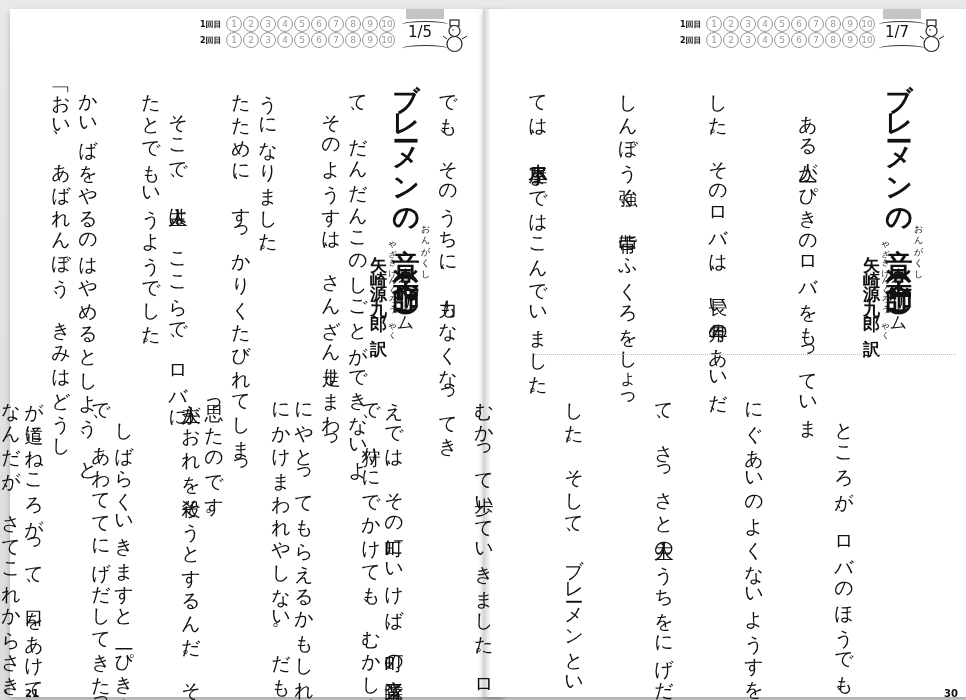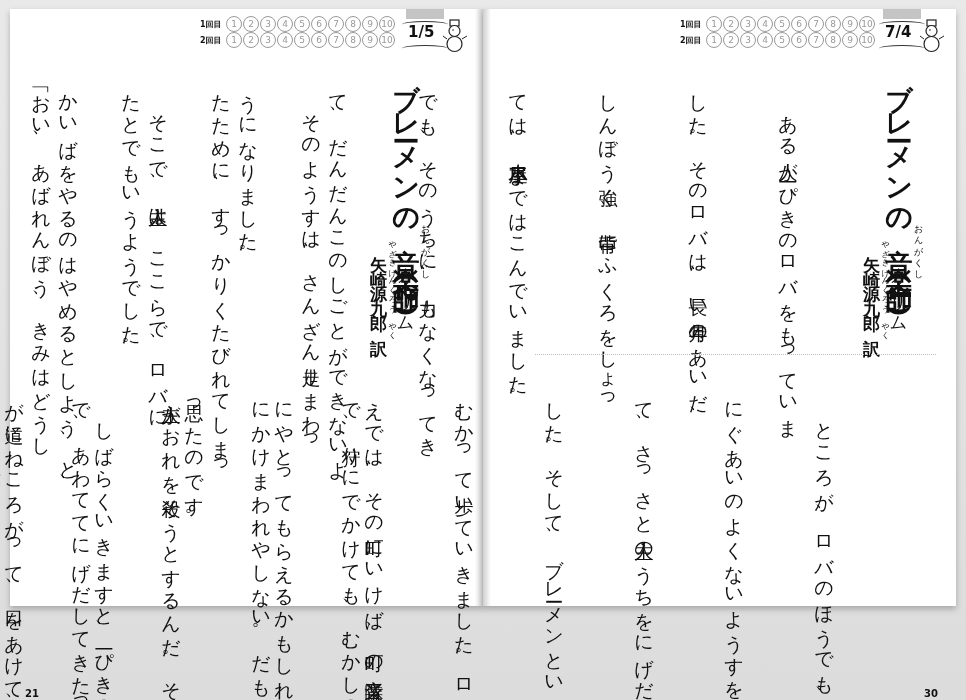--- a/index.html
+++ b/index.html
@@ -11,8 +11,9 @@
     color: #111;
   }
   .page {
-    position: absolute; top: 9px; height: 597px; background: #fff;
+    position: absolute; top: 9px; height: 688px; background: #fff;
     box-shadow: 0 3px 6px rgba(0,0,0,0.25);
+    padding-left: 20px;
   }
   .page.left { left: 10px; width: 473px; }
   .page.right { left: 483px; width: 473px; }

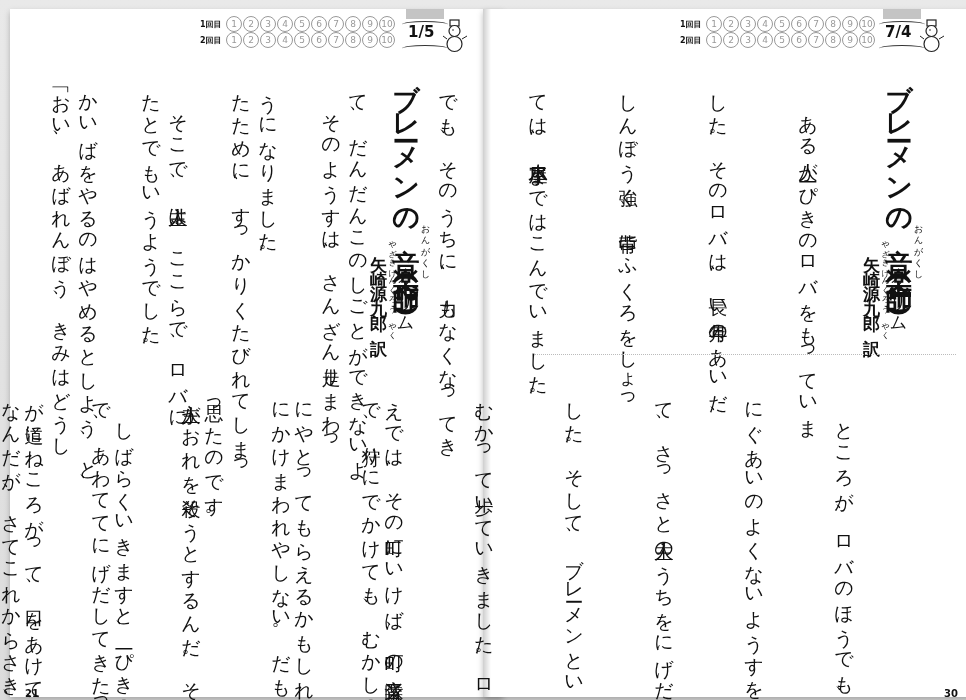--- a/index.html
+++ b/index.html
@@ -51,7 +51,7 @@
   }
   .badge { position:absolute; width: 44px; height: 40px; }
   .badge .tab { position:absolute; left:4px; top:0; width:38px; height:10px; background:#c4c4c4; }
-  .badge .num { position:absolute; left:6px; top:14px; font-size:15px; font-weight:bold; }
+  .badge .num { position:absolute; left:6px; top:14px; font-size:15px; font-weight:normal; }
   .badge .wave { position:absolute; left:0; width:46px; height:6px; border-top:1px solid #333; border-radius: 50% 50% 0 0; }
   .snow { position:absolute; }
   .pgnum { position:absolute; font-size: 10px; font-weight: bold; margin-top: 24px; }

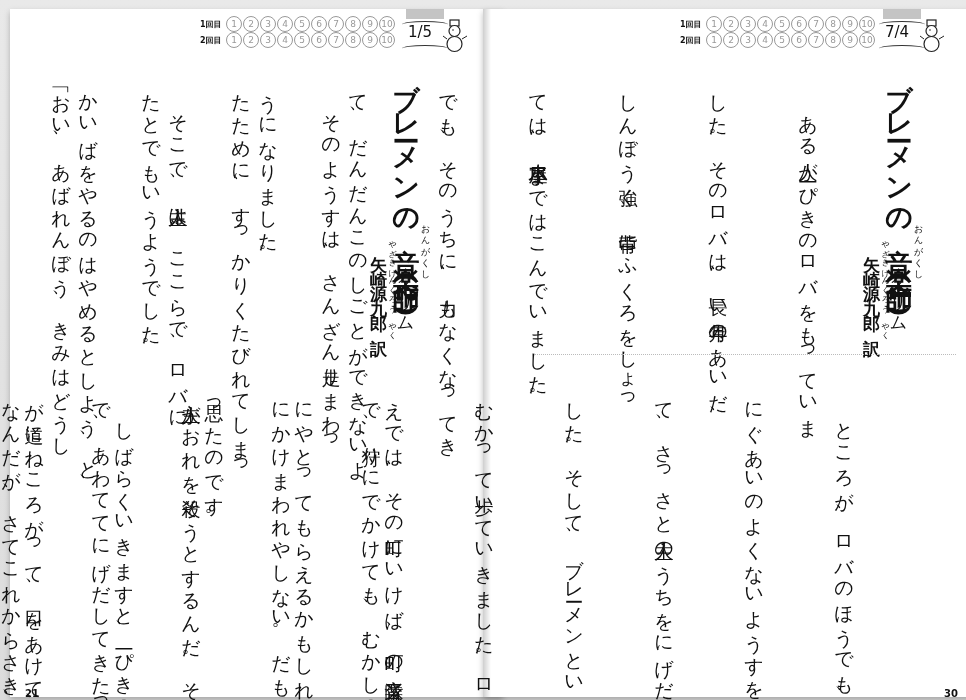--- a/index.html
+++ b/index.html
@@ -182,7 +182,7 @@
   <div class="badge" style="left:396px; top:0px;">
     <div class="tab"></div>
     <div class="wave" style="top:12px;"></div>
-    <div class="num">7/4</div>
+    <div class="num">1/7</div>
     <div class="wave" style="top:36px;"></div>
   </div>
   <svg class="snow" style="left:436px; top:10px;" width="26" height="34" viewBox="0 0 26 34">

